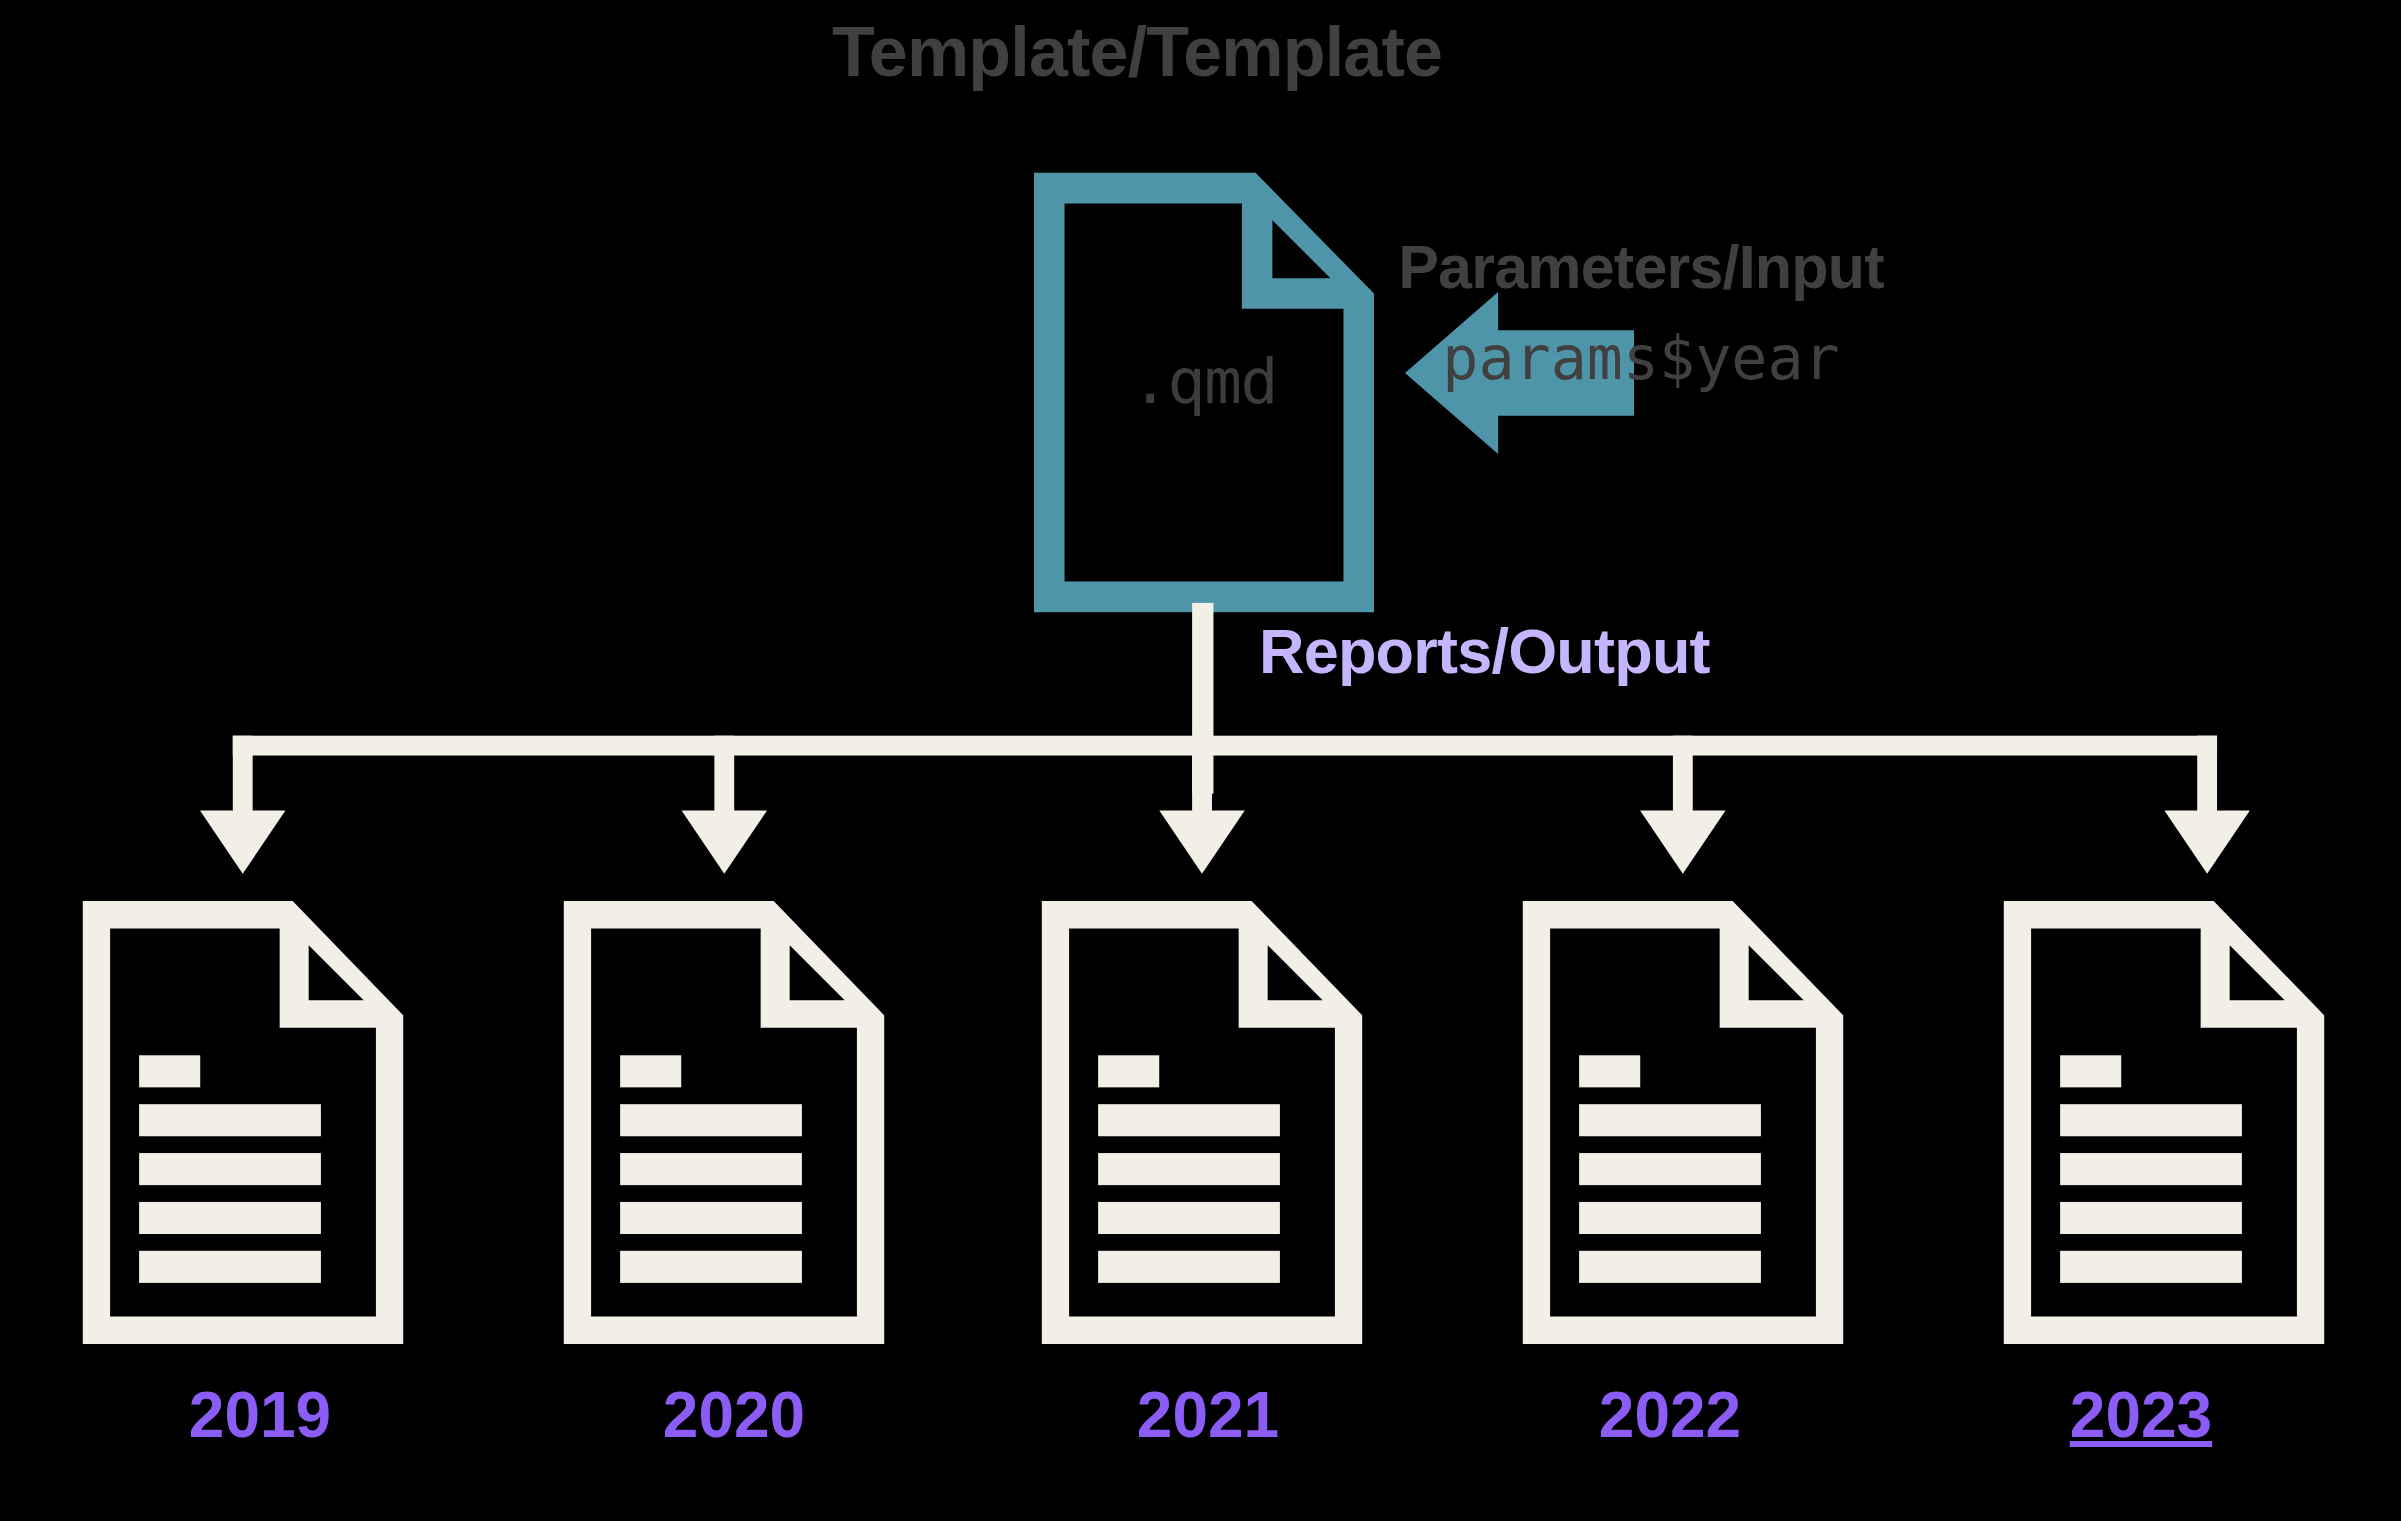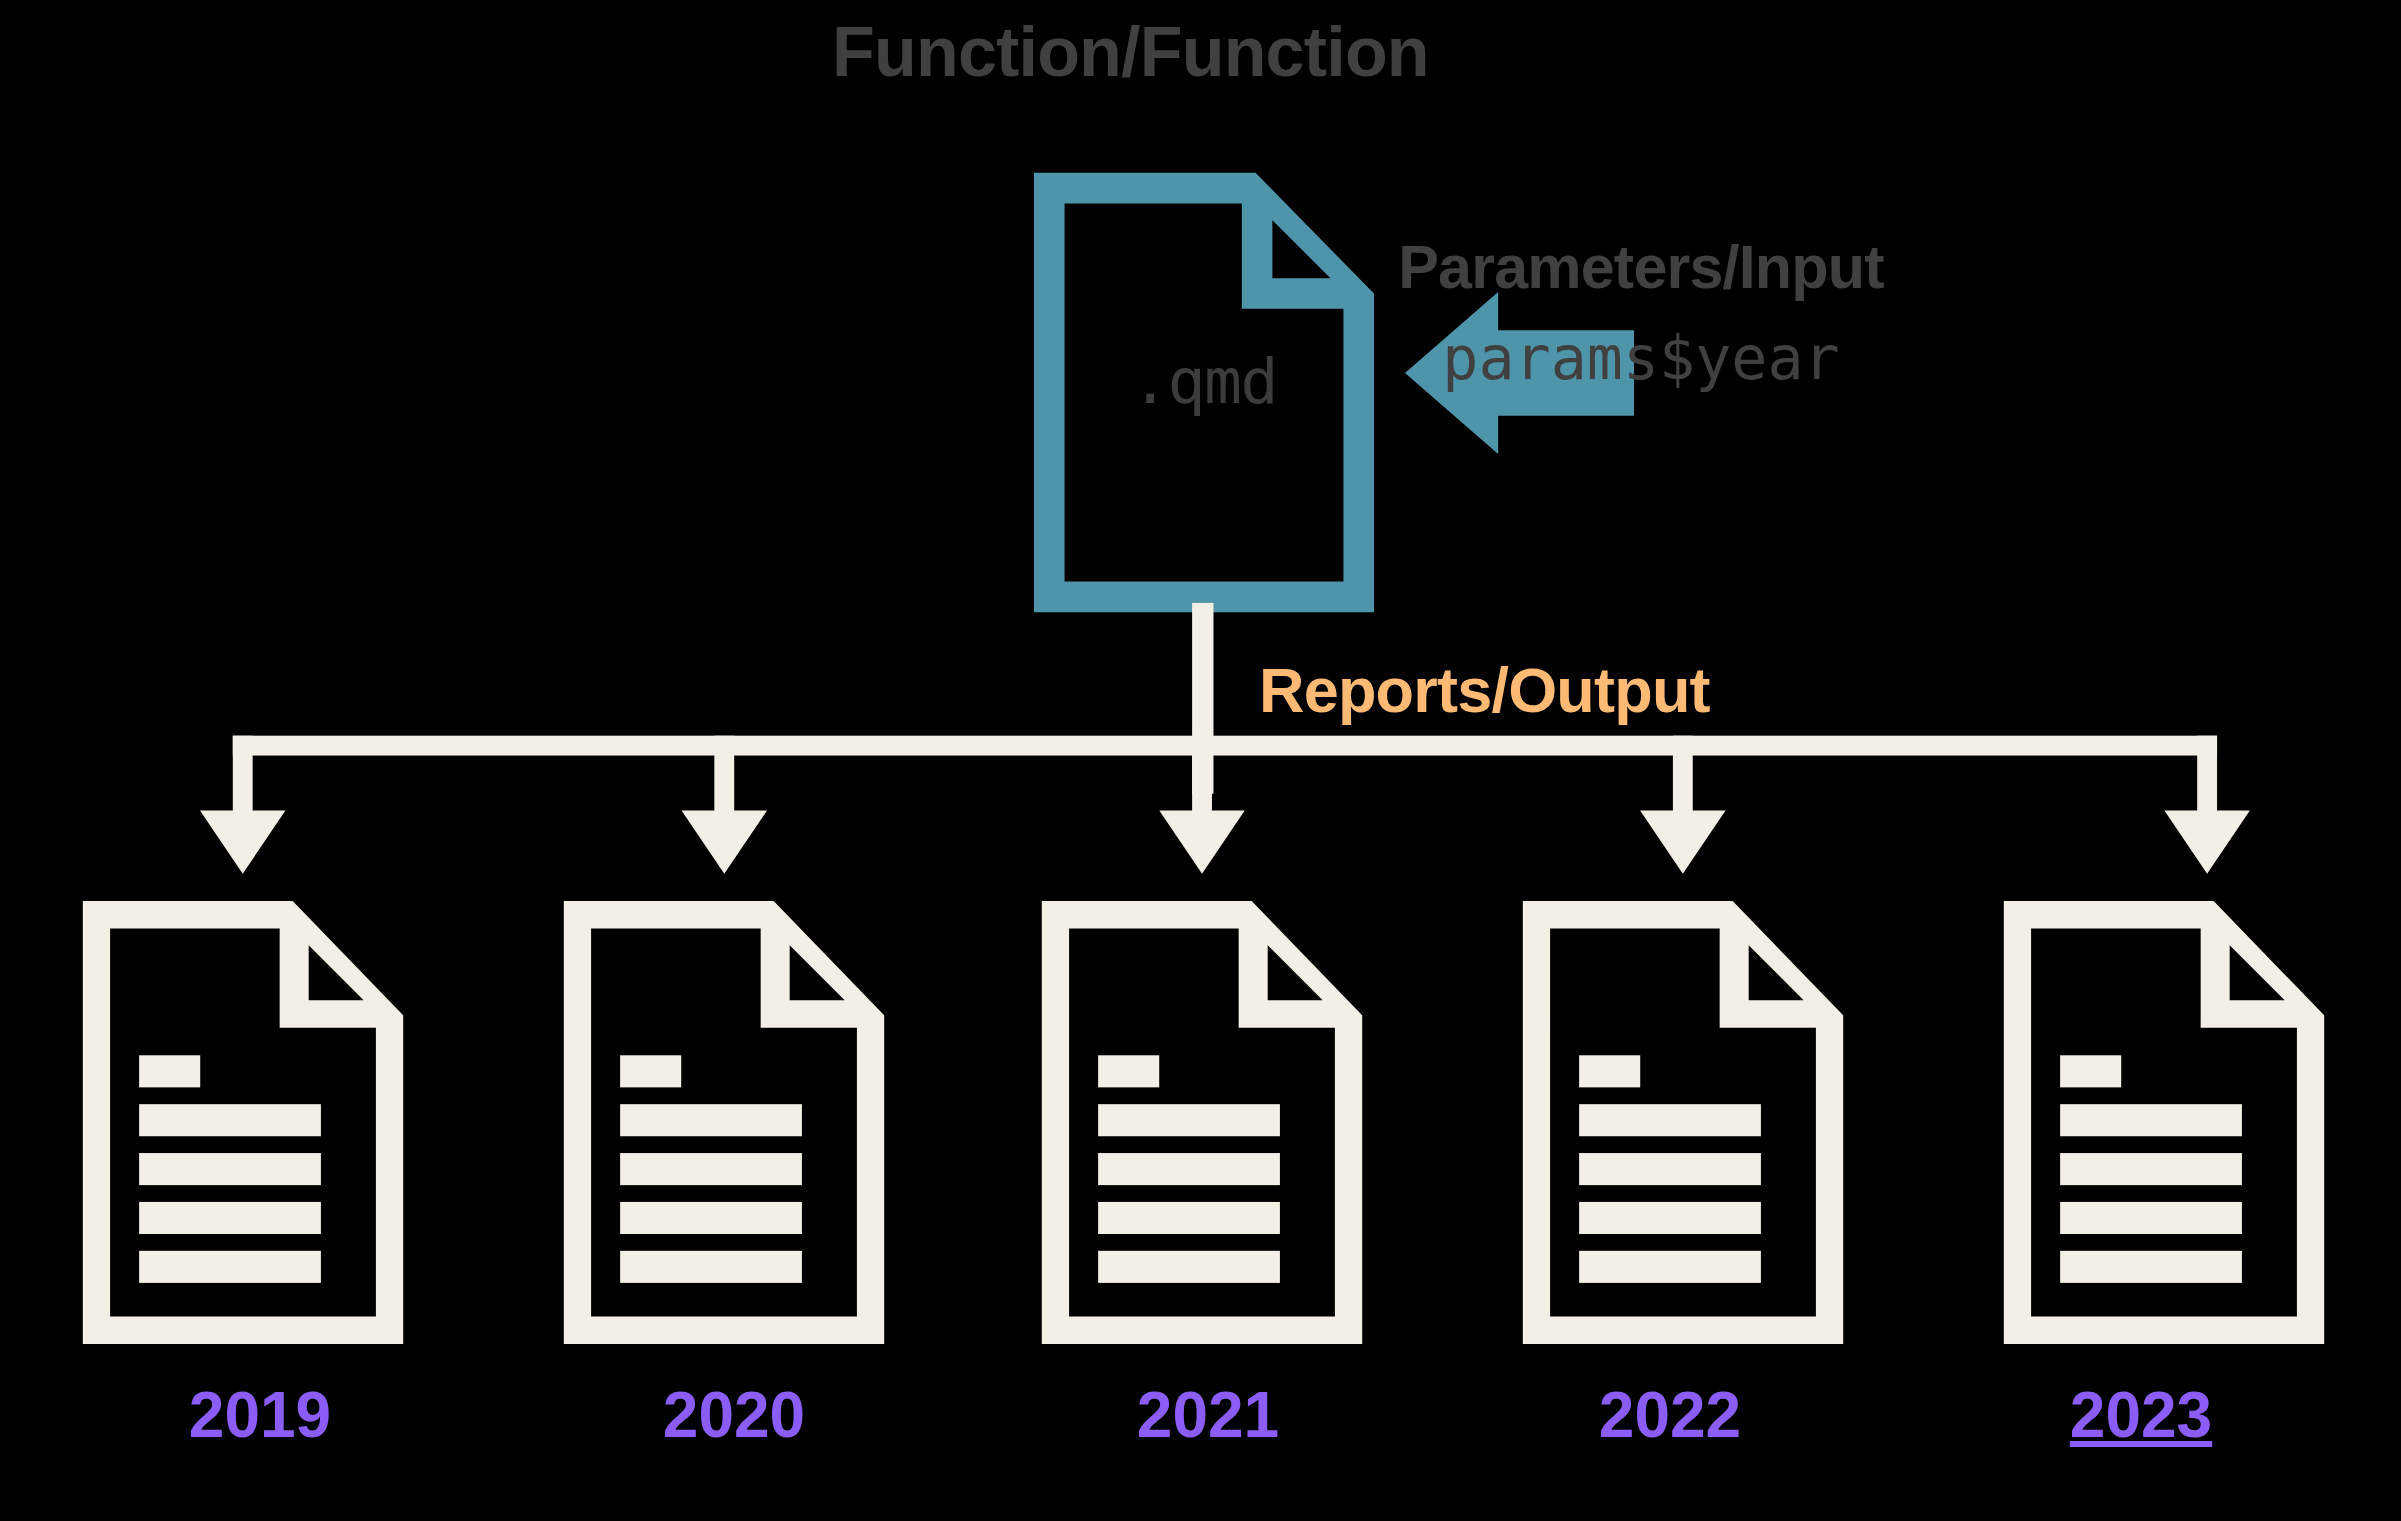--- a/index.html
+++ b/index.html
@@ -124,7 +124,7 @@
 
 <div id="canvas">
 
-  <div class="label" id="template-label">Function/Function</div>
+  <div class="label" id="template-label">Template/Template</div>
 
   <div id="qmd-icon">
     <svg viewBox="0 0 445 575" xmlns="http://www.w3.org/2000/svg" aria-hidden="true">

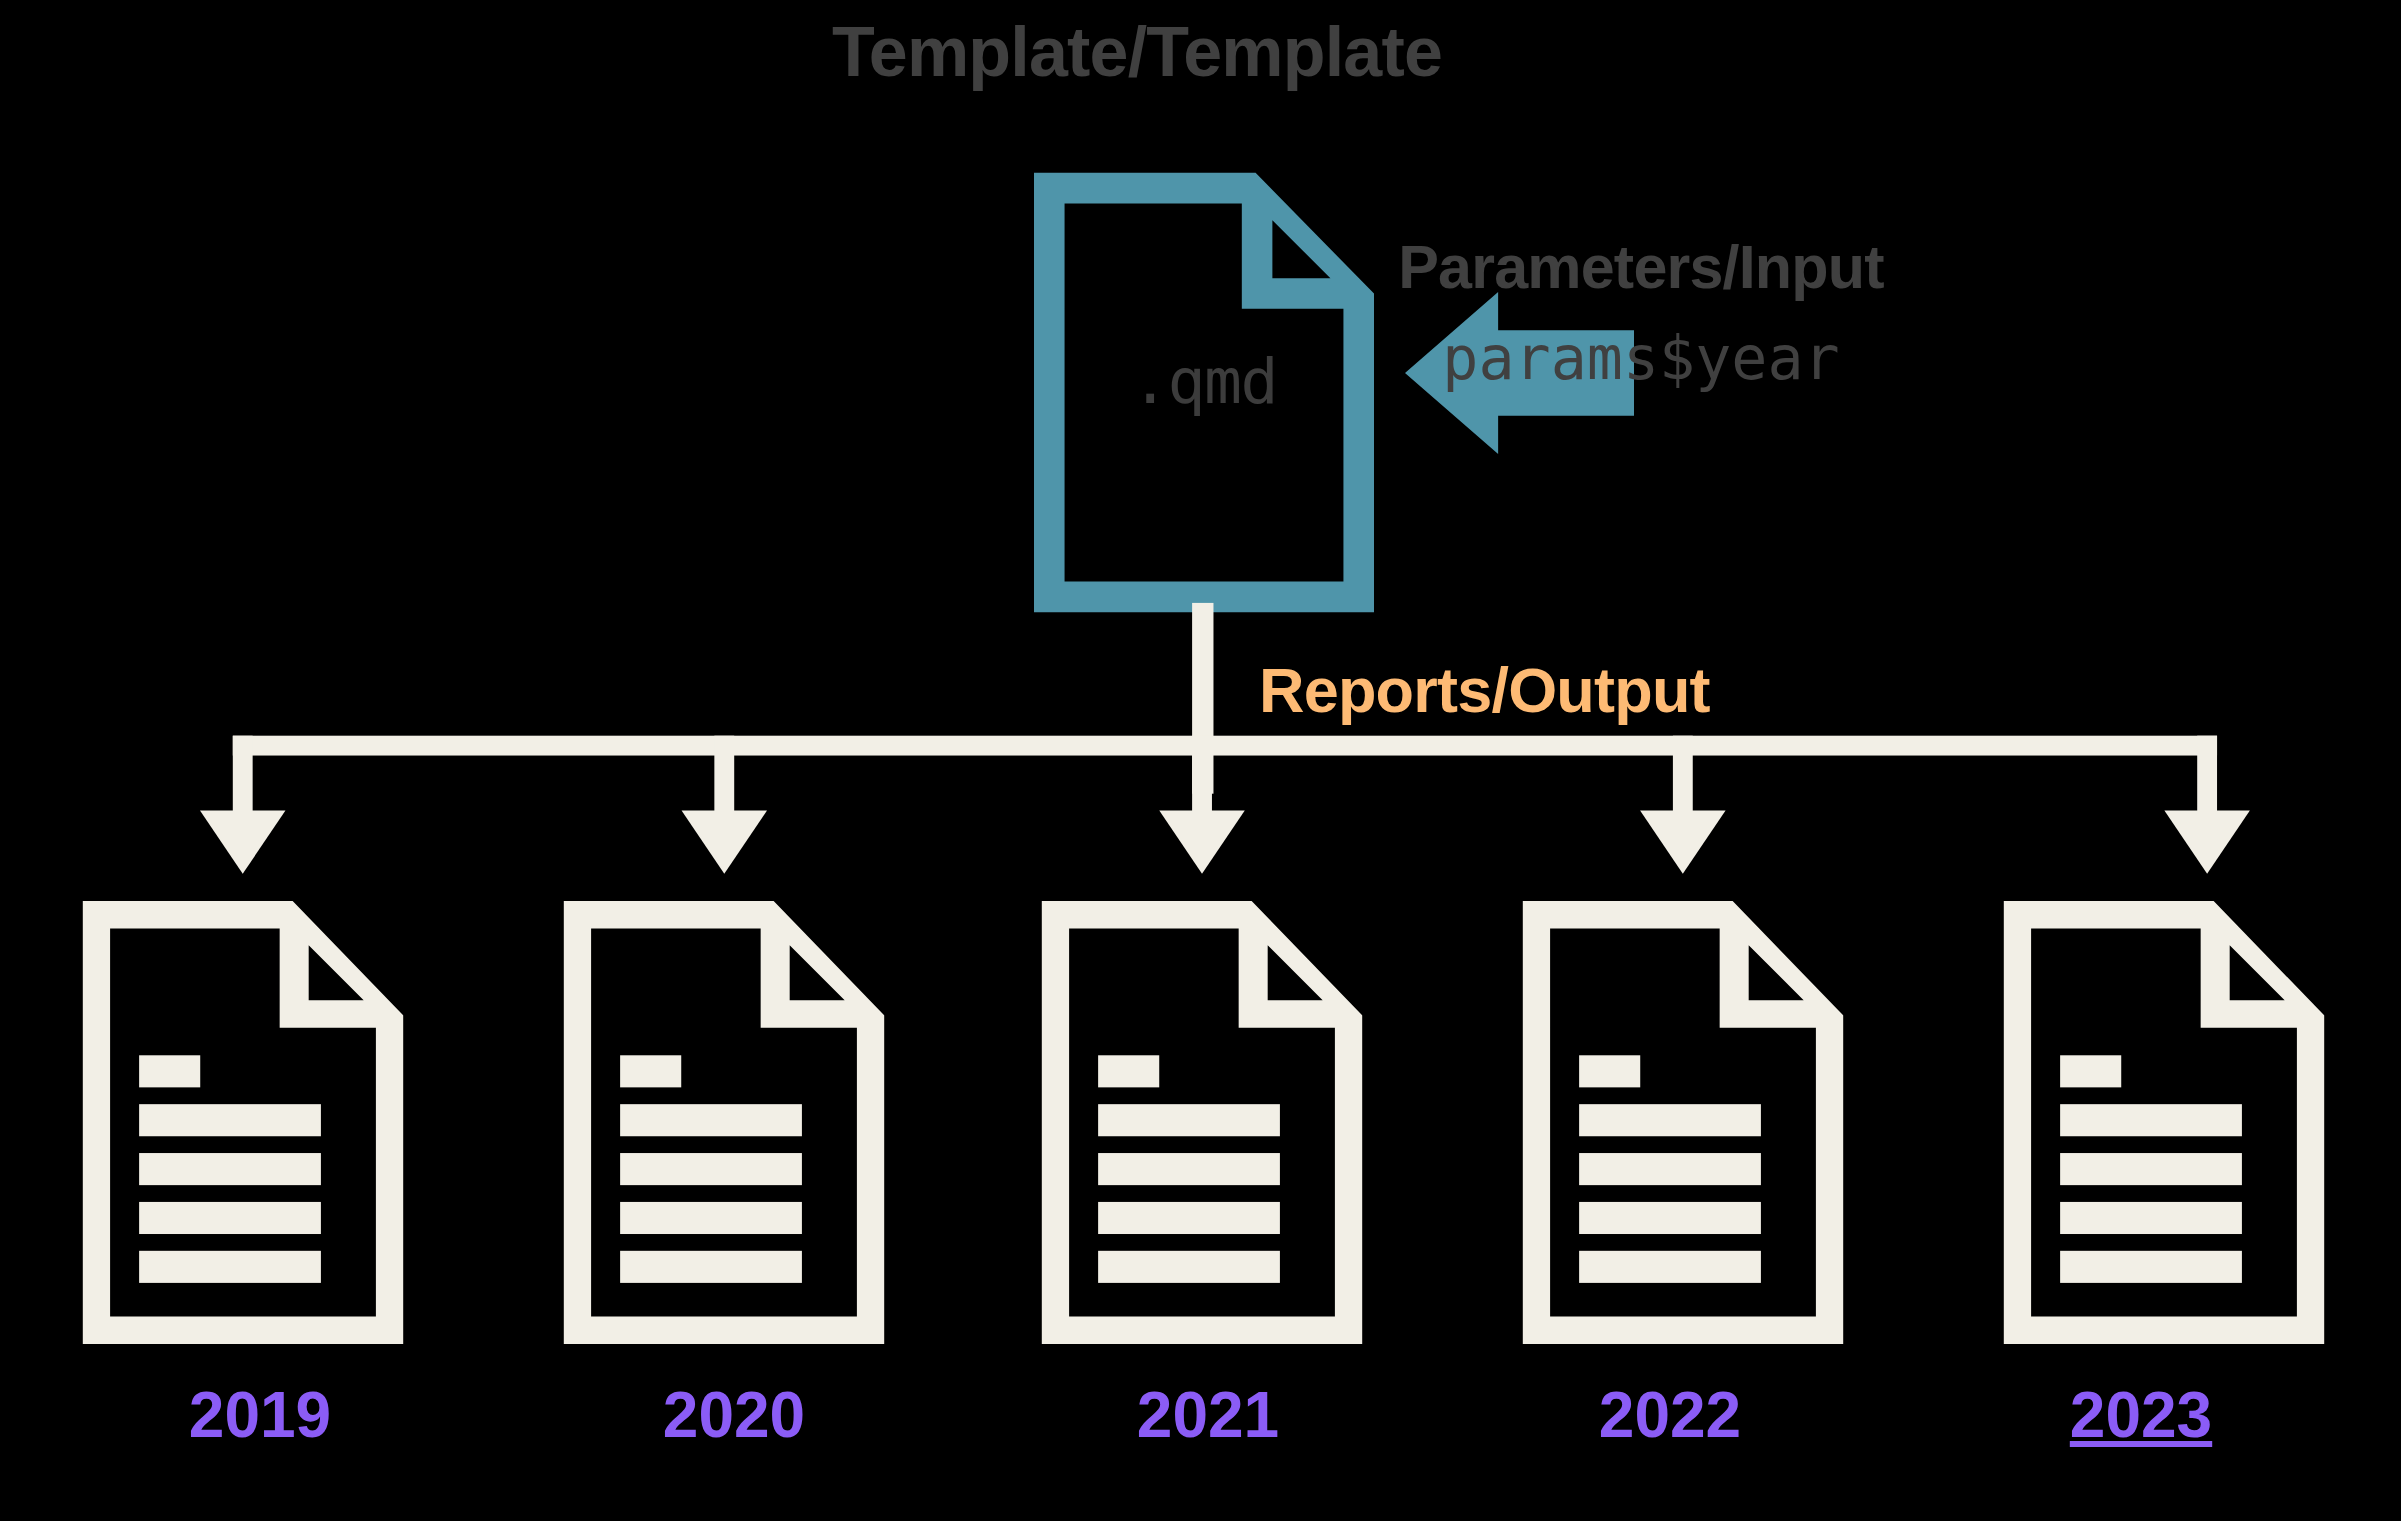--- a/index.html
+++ b/index.html
@@ -52,9 +52,8 @@
     top: 620px;
     font-size: 63px;
     font-weight: bold;
-    color: #fdba74;
+    color: #c4b5fd;
     letter-spacing: -0.8px;
-    margin-top: 39px;
   }
   .year-label {
     position: absolute;

